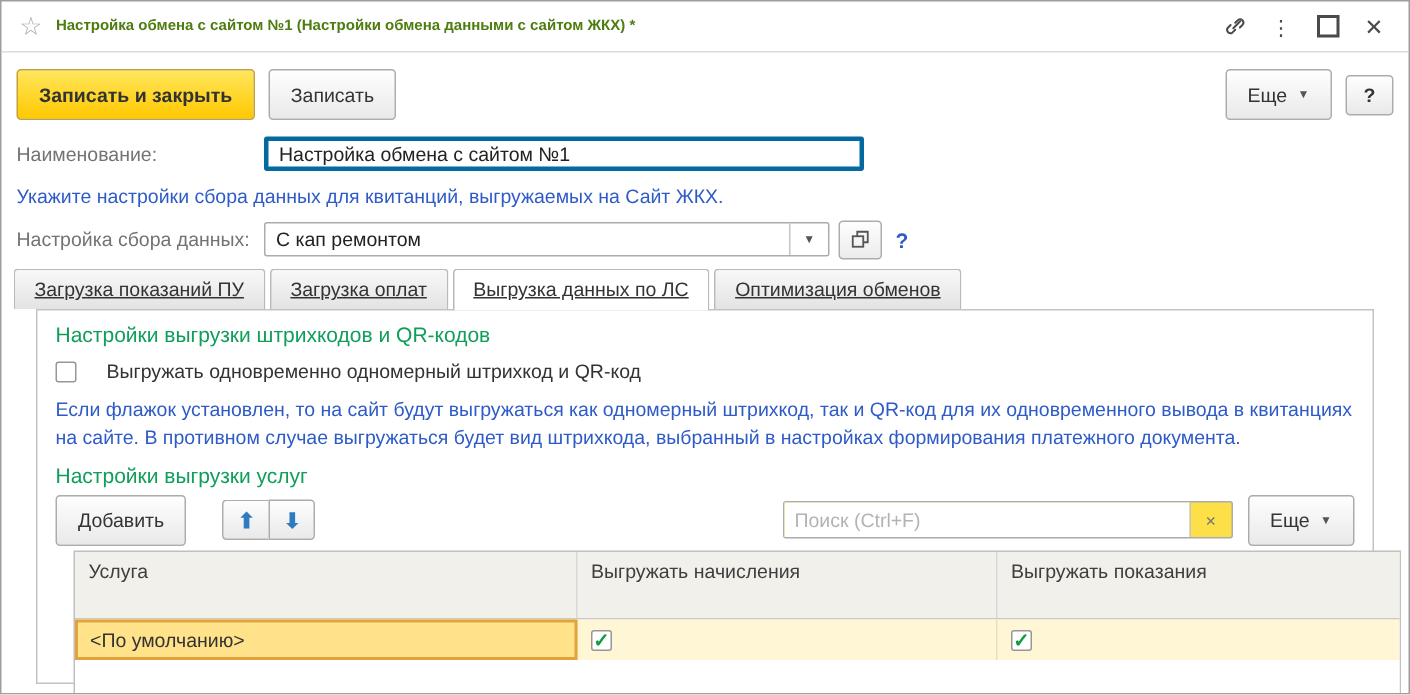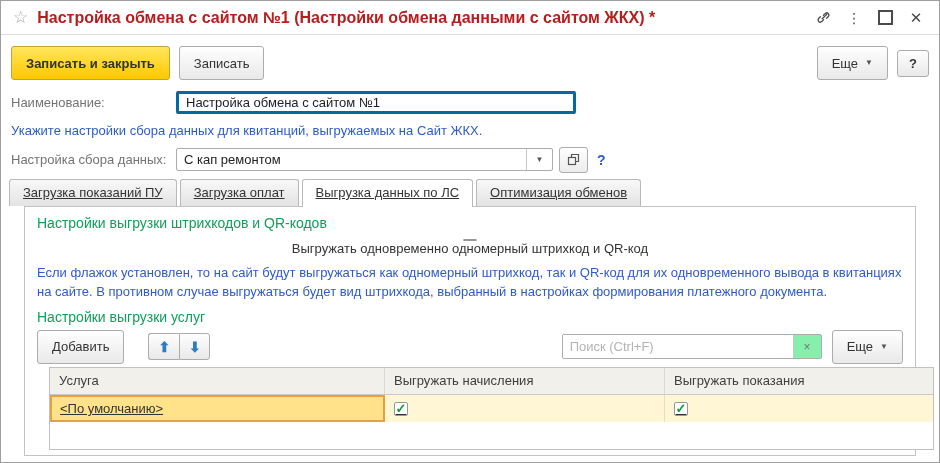--- a/index.html
+++ b/index.html
@@ -11,7 +11,7 @@
   
   .titlebar{height:33px;display:flex;align-items:center;padding:0 10px 0 12px;border-bottom:1px solid #DCDCDC;}
   .star{color:#A9A9A9;font-size:17px;margin-right:9px;line-height:1;}
-  .title{font-weight:bold;font-size:16px;color:#b91c1c;white-space:nowrap;overflow:hidden;}
+  .title{font-weight:bold;font-size:10px;color:#4d7c0f;white-space:nowrap;overflow:hidden;}
   .tb-icons{margin-left:auto;display:flex;align-items:center;gap:5px;}
   .tb-btn{width:26px;height:24px;display:flex;align-items:center;justify-content:center;color:#4A4A4A;cursor:default;}
   .tb-dots{font-size:14px;letter-spacing:0;color:#4A4A4A;}

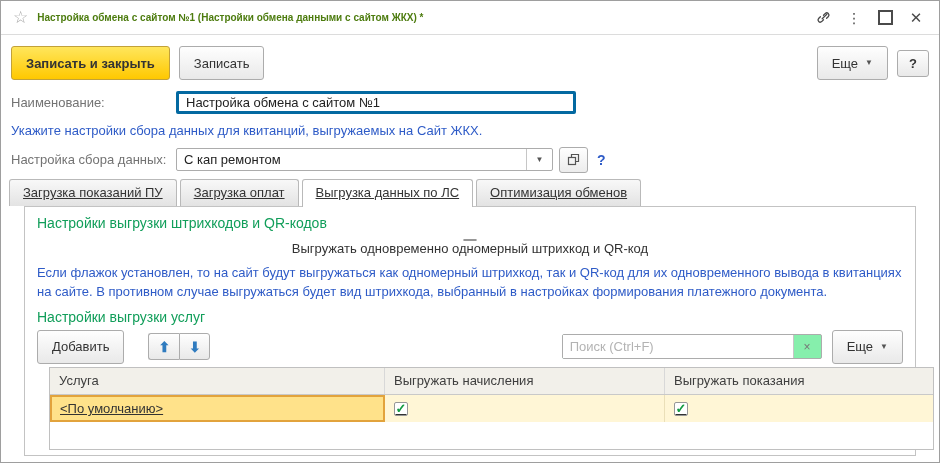--- a/index.html
+++ b/index.html
@@ -49,7 +49,7 @@
   .panel{margin:0 23px;border:1px solid #C3C3C3;background:#fff;height:250px;box-sizing:border-box;
          padding:8px 12px;position:relative;z-index:1;}
   .h-green{color:#119E5A;font-size:14px;margin:0 0 7px 0;line-height:17px;}
-  .cbrow{display:flex;align-items:center;gap:0;margin:0 0 8px 0;height:16px;flex-direction:column;}
+  .cbrow{display:flex;align-items:flex-end;gap:20px;margin:0 0 8px 0;height:16px;}
   .cb{width:14px;height:14px;box-sizing:border-box;border:1px solid #979797;border-radius:2px;background:#fff;
       display:inline-flex;align-items:center;justify-content:center;font-size:13px;line-height:1;
       color:#149B42;font-weight:bold;}

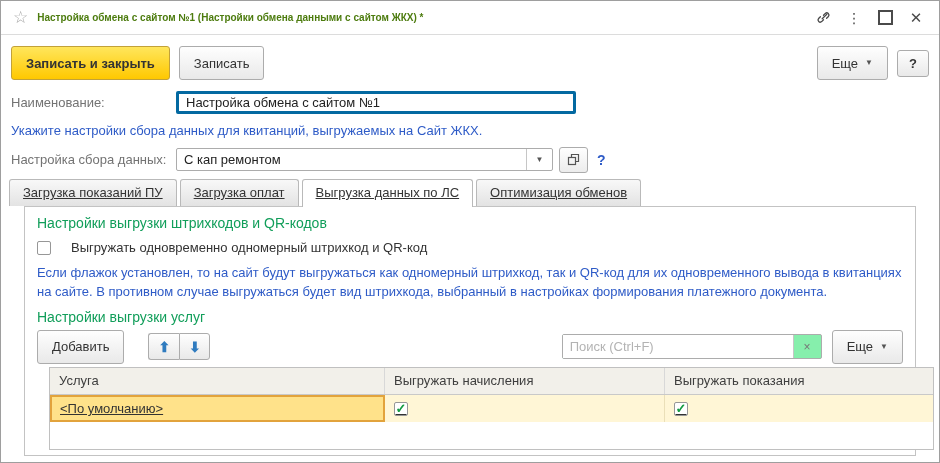--- a/index.html
+++ b/index.html
@@ -62,8 +62,8 @@
              color:#2F7BBF;font-size:14px;font-weight:bold;}
   .arrow-btn.up{border-radius:3px 0 0 3px;border-right:none;}
   .arrow-btn.down{border-radius:0 3px 3px 0;}
-  .searchbox{margin-left:auto;width:260px;height:25px;box-sizing:border-box;border:1px solid #ACACAC;
-             border-radius:2px;display:flex;align-items:stretch;background:#86efac;}
+  .searchbox{margin-left:auto;width:300px;height:25px;box-sizing:border-box;border:1px solid #ACACAC;
+             border-radius:2px;display:flex;align-items:stretch;background:#fde047;}
   .searchbox input{flex:1;border:none;outline:none;padding:0 7px;font:13px "Liberation Sans",sans-serif;color:#222;min-width:0;}
   .searchbox input::placeholder{color:#B3B3B3;}
   .search-clear{width:27px;border-left:1px solid #C6C6C6;display:flex;align-items:center;justify-content:center;

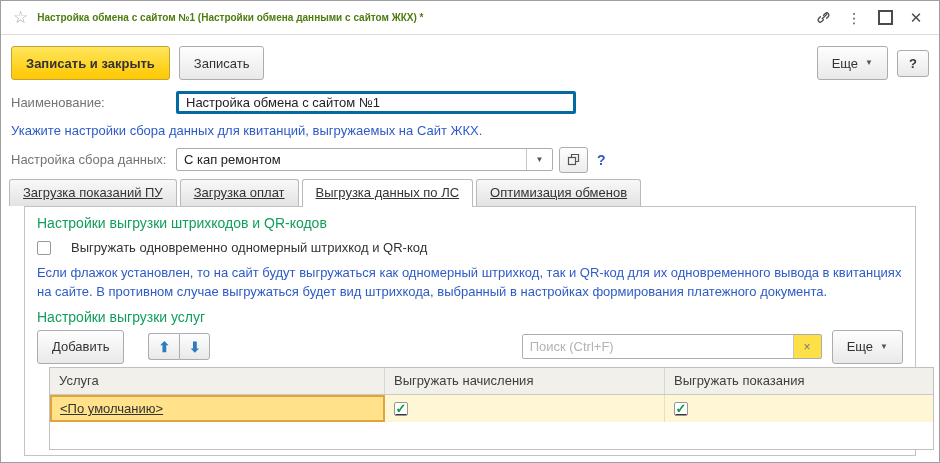--- a/index.html
+++ b/index.html
@@ -72,7 +72,7 @@
   
   .grid{margin-left:12px;width:885px;border:1px solid #C0C0C0;box-sizing:border-box;}
   .g-head{display:flex;background:#F2F0EA;border-bottom:1px solid #C9C9C9;}
-  .gh-cell{box-sizing:border-box;padding:5px 9px;border-right:1px solid #D8D8D8;color:#3E3E3E;height:26px;}
+  .gh-cell{box-sizing:border-box;padding:5px 9px;border-right:1px solid #D8D8D8;color:#3E3E3E;height:44px;}
   .gh-cell:last-child{border-right:none;}
   .g-row{display:flex;background:#FFF6D6;text-decoration:underline;}
   .gr-cell{box-sizing:border-box;padding:4px 9px;border-right:1px solid #EADFB8;height:27px;

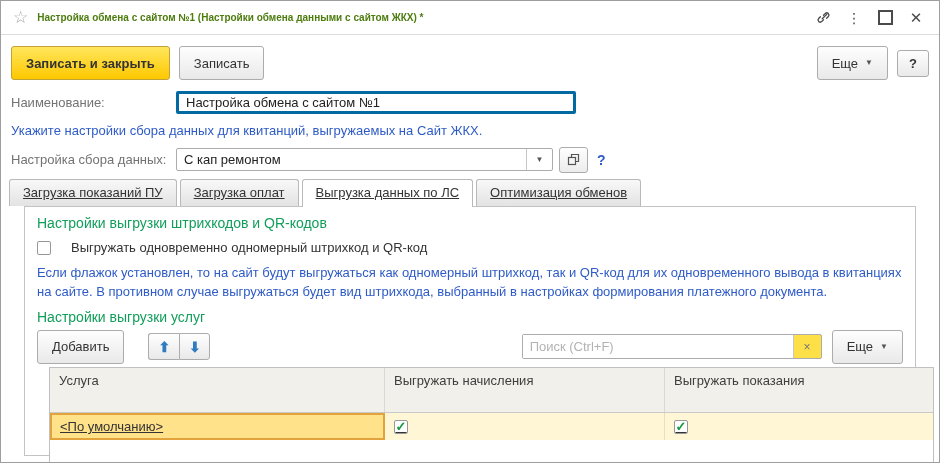--- a/index.html
+++ b/index.html
@@ -74,7 +74,7 @@
   .g-head{display:flex;background:#F2F0EA;border-bottom:1px solid #C9C9C9;}
   .gh-cell{box-sizing:border-box;padding:5px 9px;border-right:1px solid #D8D8D8;color:#3E3E3E;height:44px;}
   .gh-cell:last-child{border-right:none;}
-  .g-row{display:flex;background:#FFF6D6;text-decoration:underline;}
+  .g-row{display:flex;background:#FFF6D6;}
   .gr-cell{box-sizing:border-box;padding:4px 9px;border-right:1px solid #EADFB8;height:27px;
            display:flex;align-items:center;}
   .gr-cell:last-child{border-right:none;}

